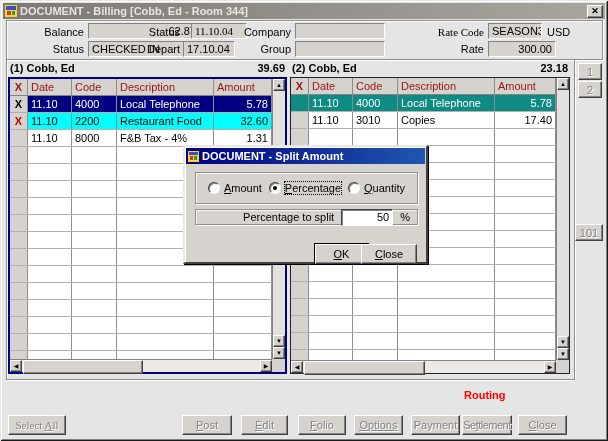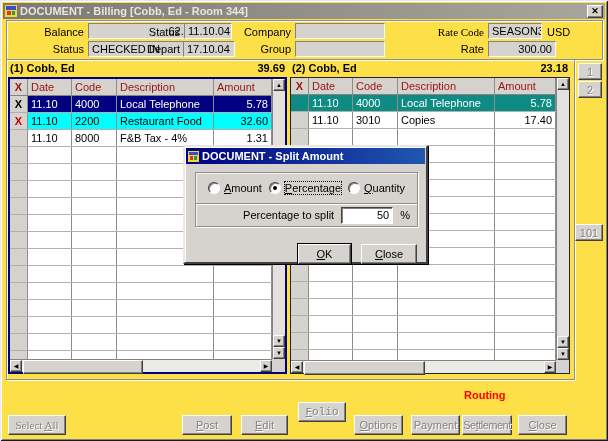--- a/index.html
+++ b/index.html
@@ -4,7 +4,7 @@
 <style>
   html,body{margin:0;padding:0;background:#6b6b6b;}
   .window{
-    position:relative;width:608px;height:441px;background:#fde047;
+    position:relative;width:608px;height:441px;background:#e5e5e5;
     font-family:"Liberation Sans",sans-serif;font-size:11px;color:#000;
     box-shadow:inset 1px 1px 0 #e9e7e3, inset -1px -1px 0 #1a1a1a,
                inset 2px 2px 0 #ffffff, inset -2px -2px 0 #808080;

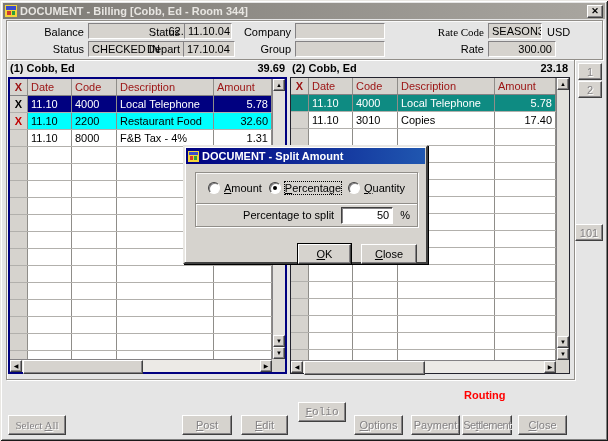--- a/index.html
+++ b/index.html
@@ -144,7 +144,7 @@
   <span class="flabel" style="left:10px;top:24px;width:74px;">Balance</span>
   <span class="fbox ra" style="left:88px;top:23px;width:112px;">62.87</span>
   <span class="flabel" style="left:136px;top:24px;width:44px;">Status</span>
-  <span class="fbox" style="left:184px;top:23px;width:48px;">11.10.04</span>
+  <span class="fbox" style="left:191px;top:23px;width:56px;font-family:Liberation Serif, serif;">11.10.04</span>
   <span class="flabel" style="left:240px;top:24px;width:51px;">Company</span>
   <span class="fbox" style="left:295px;top:23px;width:90px;"></span>
   <span class="flabel" style="left:420px;top:24px;width:64px;font-family:Liberation Serif, serif;">Rate Code</span>

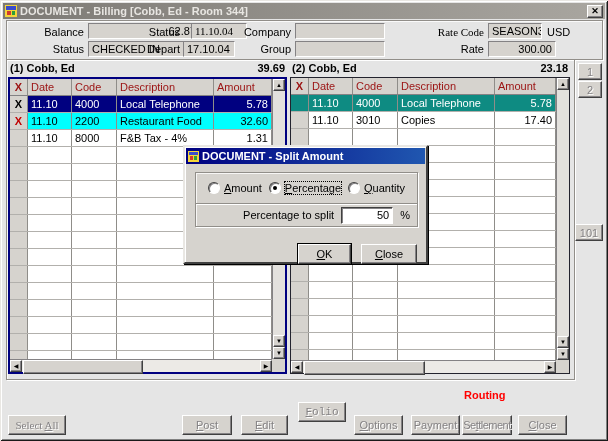--- a/index.html
+++ b/index.html
@@ -474,7 +474,7 @@
         </label>
       </div>
     </div>
-    <div class="dgroup etched" style="top:56px;height:24px;padding-left:40px;">
+    <div class="dgroup etched" style="top:62px;height:16px;padding-left:40px;">
       <div class="pctline">
         <span>Percentage to split</span>
         <input class="pctinput" value="50" style="">

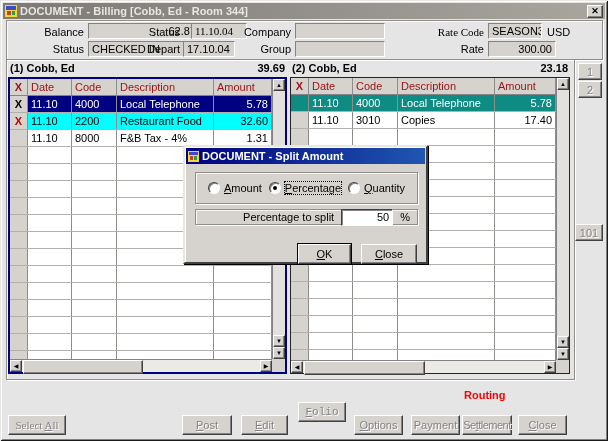--- a/index.html
+++ b/index.html
@@ -481,7 +481,7 @@
         <span>%</span>
       </div>
     </div>
-    <button class="btn default" style="left:113px;top:97px;width:53px;height:20px;text-align:center;"><u>O</u>K</button>
+    <button class="btn default" style="left:130px;top:97px;width:53px;height:20px;text-align:center;"><u>O</u>K</button>
     <button class="btn" style="left:176px;top:97px;width:56px;height:20px;"><u>C</u>lose</button>
   </div>
 

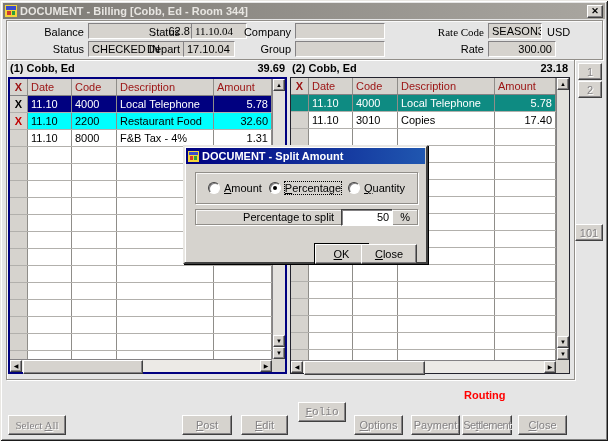--- a/index.html
+++ b/index.html
@@ -490,7 +490,7 @@
   <button class="btn disabled" style="left:8px;top:415px;width:58px;height:20px;font-family:Liberation Serif, serif;">Select <u>A</u>ll</button>
   <button class="btn disabled" style="left:182px;top:415px;width:50px;height:20px;"><u>P</u>ost</button>
   <button class="btn disabled" style="left:241px;top:415px;width:47px;height:20px;"><u>E</u>dit</button>
-  <button class="btn disabled" style="left:298px;top:402px;width:48px;height:20px;font-family:Liberation Mono, monospace;"><u>F</u>olio</button>
+  <button class="btn disabled" style="left:298px;top:415px;width:48px;height:20px;"><u>F</u>olio</button>
   <button class="btn disabled" style="left:354px;top:415px;width:49px;height:20px;"><u>O</u>ptions</button>
   <button class="btn disabled" style="left:411px;top:415px;width:49px;height:20px;">Payment</button>
   <button class="btn disabled tight" style="left:462px;top:415px;width:50px;height:20px;">Se<u>t</u>tlement</button>

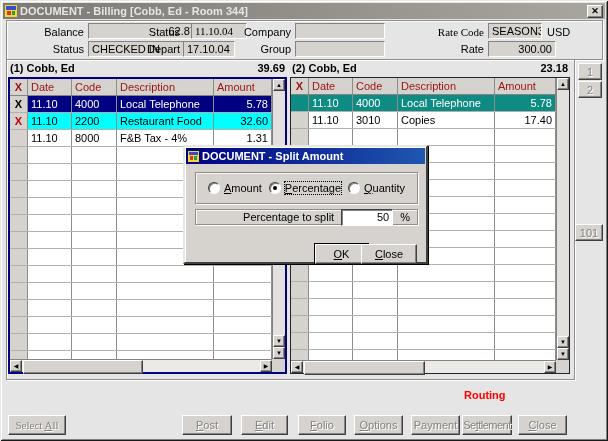--- a/index.html
+++ b/index.html
@@ -491,7 +491,7 @@
   <button class="btn disabled" style="left:182px;top:415px;width:50px;height:20px;"><u>P</u>ost</button>
   <button class="btn disabled" style="left:241px;top:415px;width:47px;height:20px;"><u>E</u>dit</button>
   <button class="btn disabled" style="left:298px;top:415px;width:48px;height:20px;"><u>F</u>olio</button>
-  <button class="btn disabled" style="left:354px;top:415px;width:49px;height:20px;"><u>O</u>ptions</button>
+  <button class="btn disabled" style="left:354px;top:415px;width:49px;height:20px;text-decoration:underline;"><u>O</u>ptions</button>
   <button class="btn disabled" style="left:411px;top:415px;width:49px;height:20px;">Payment</button>
   <button class="btn disabled tight" style="left:462px;top:415px;width:50px;height:20px;">Se<u>t</u>tlement</button>
   <button class="btn disabled" style="left:518px;top:415px;width:49px;height:20px;"><u>C</u>lose</button>

